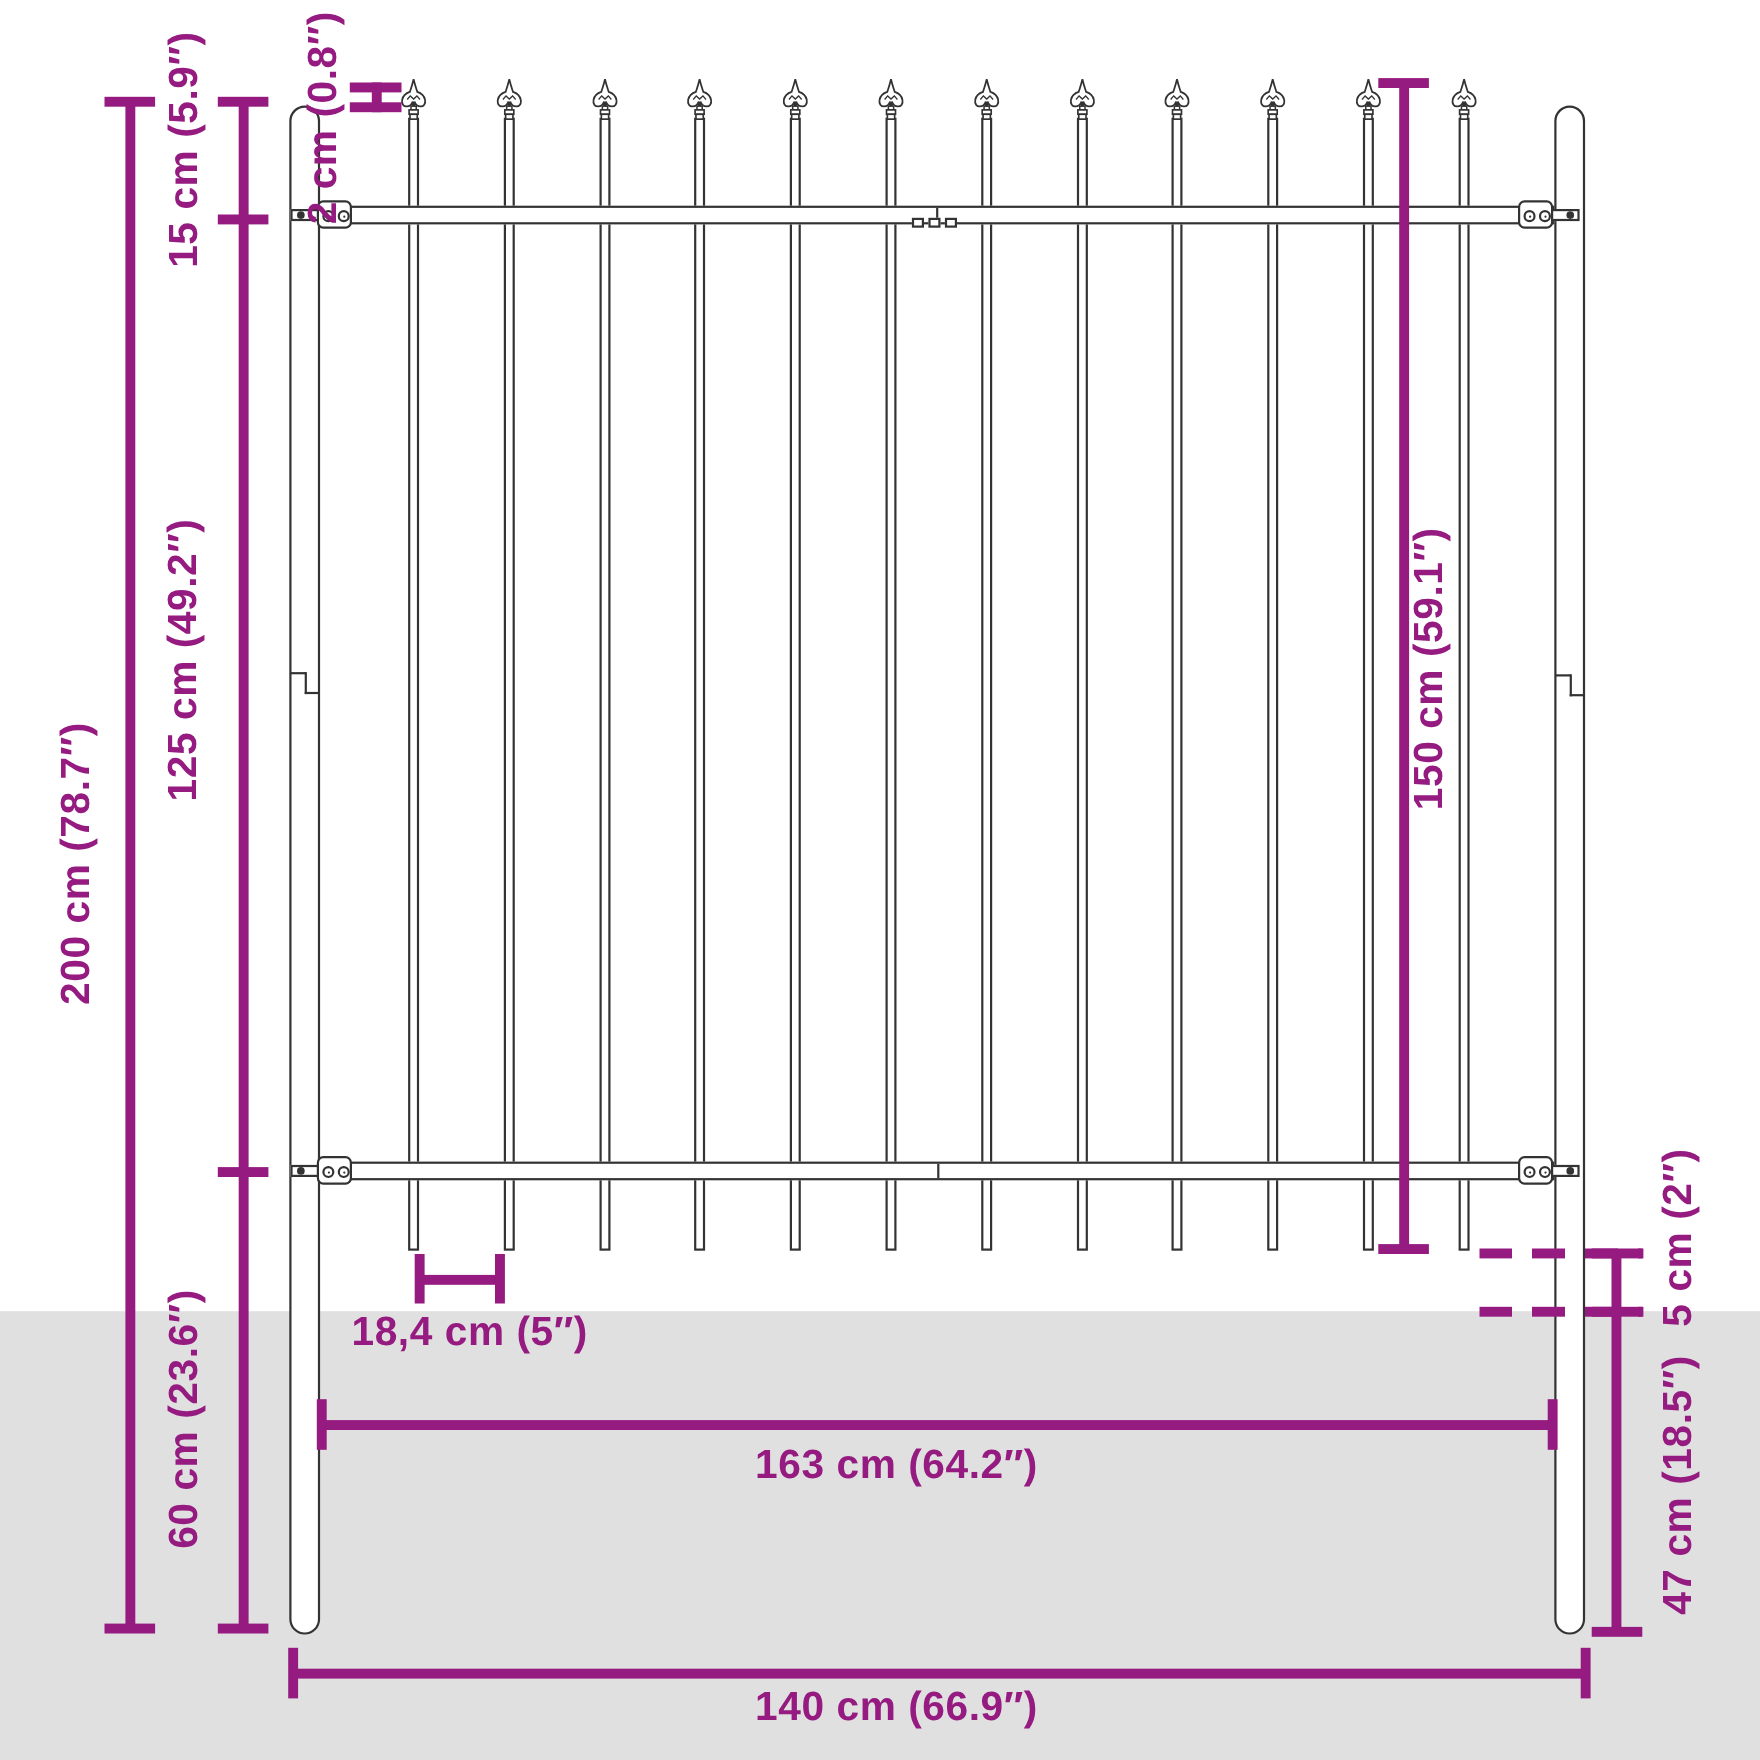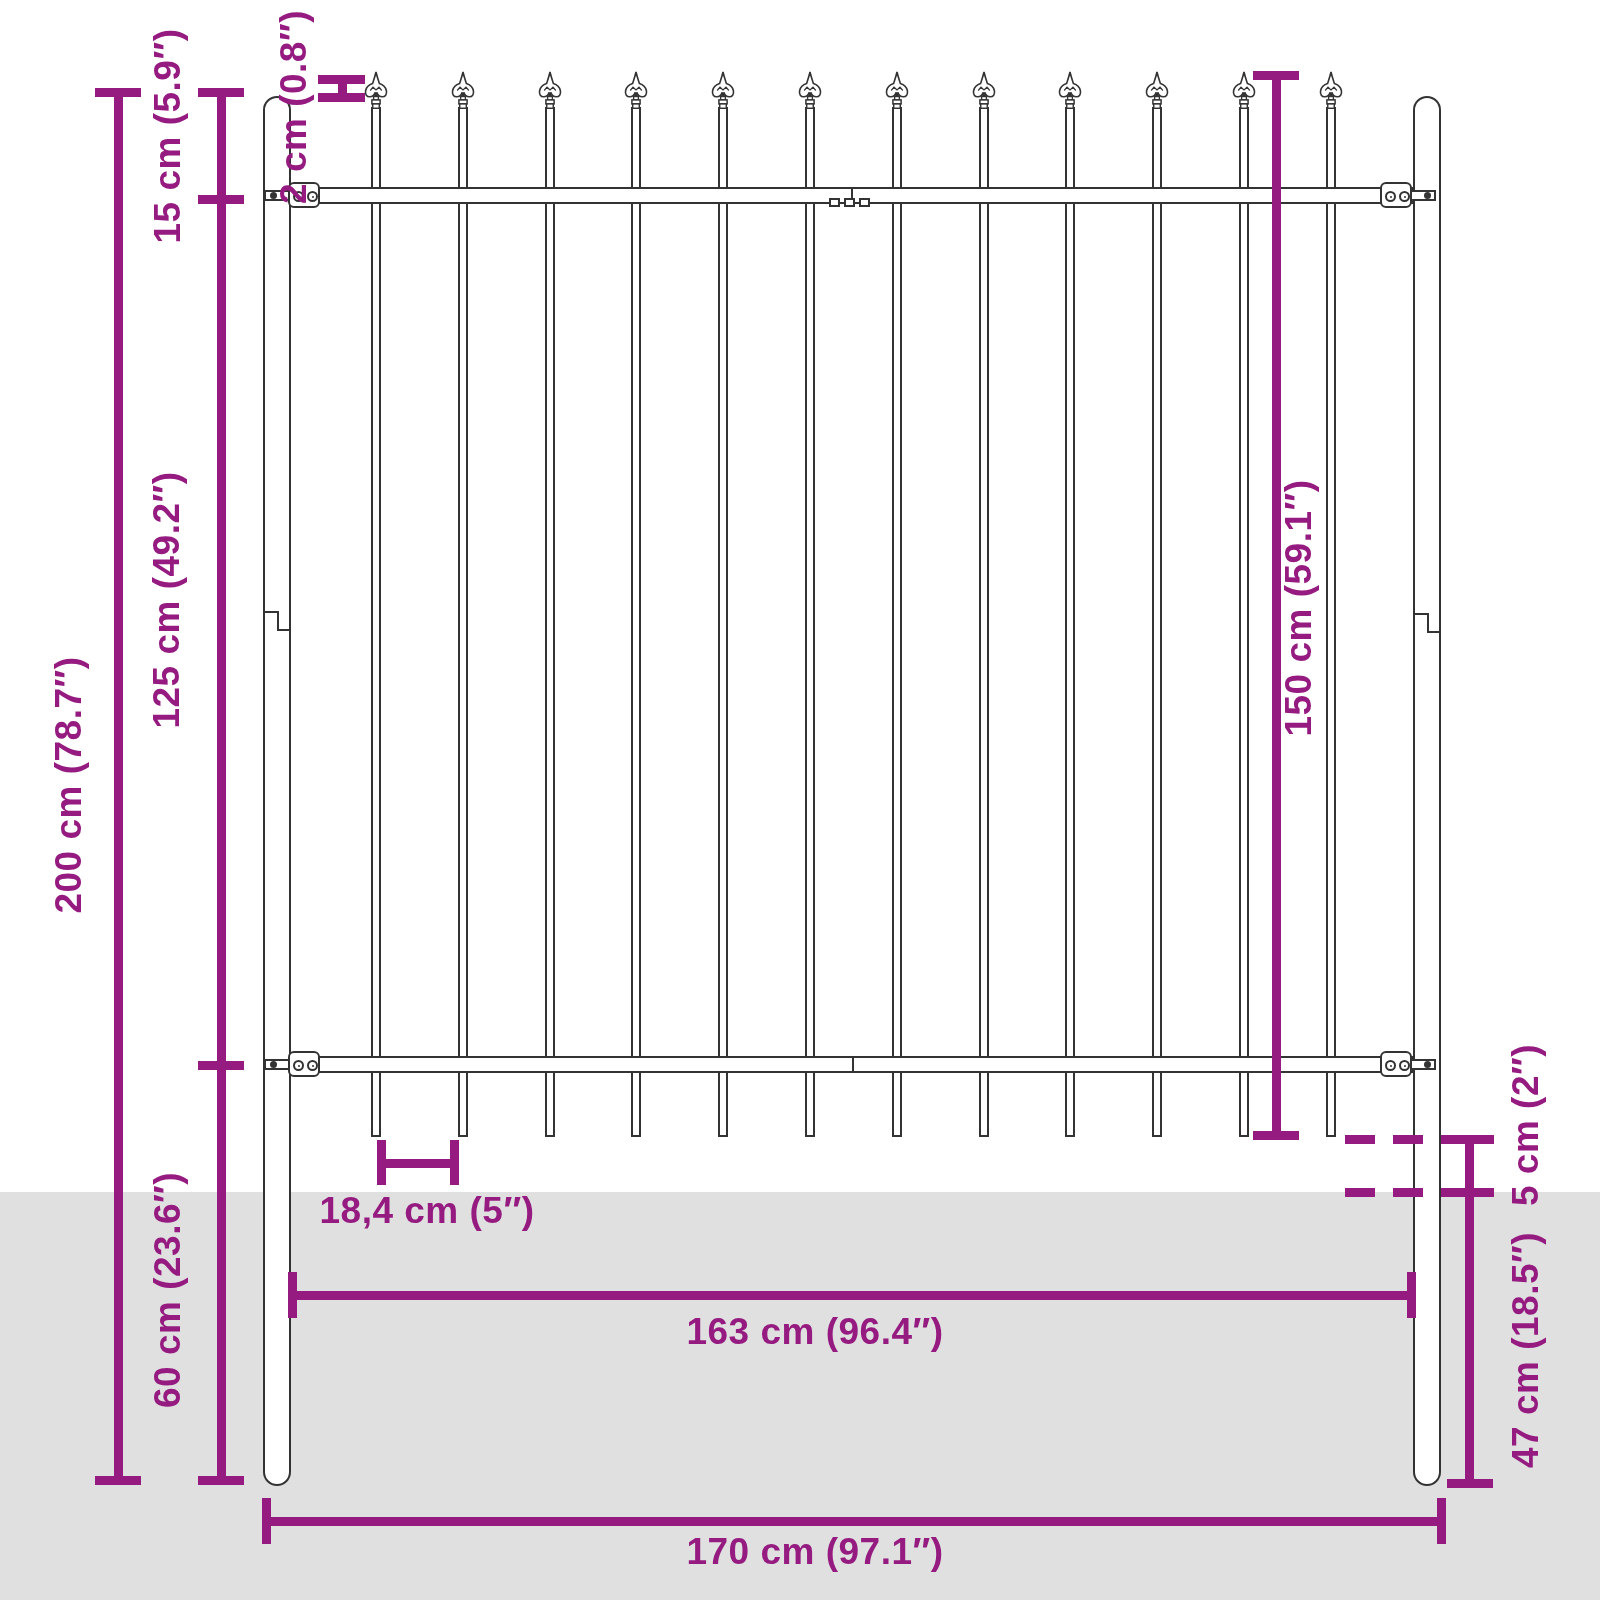--- a/index.html
+++ b/index.html
@@ -266,7 +266,7 @@
     <div class="hline" style="left:292px;top:1291px;width:1119px"></div>
     <div class="tick-v" style="left:288px;top:1272px"></div>
     <div class="tick-v" style="left:1407px;top:1272px"></div>
-    <div class="dim-label" style="left:815px;top:1331px">163 cm (96.4″)</div>
+    <div class="dim-label" style="left:815px;top:1331px">163 cm (64.2″)</div>
 
     <div class="hline" style="left:266px;top:1517px;width:1175px"></div>
     <div class="tick-v" style="left:262px;top:1498px"></div>

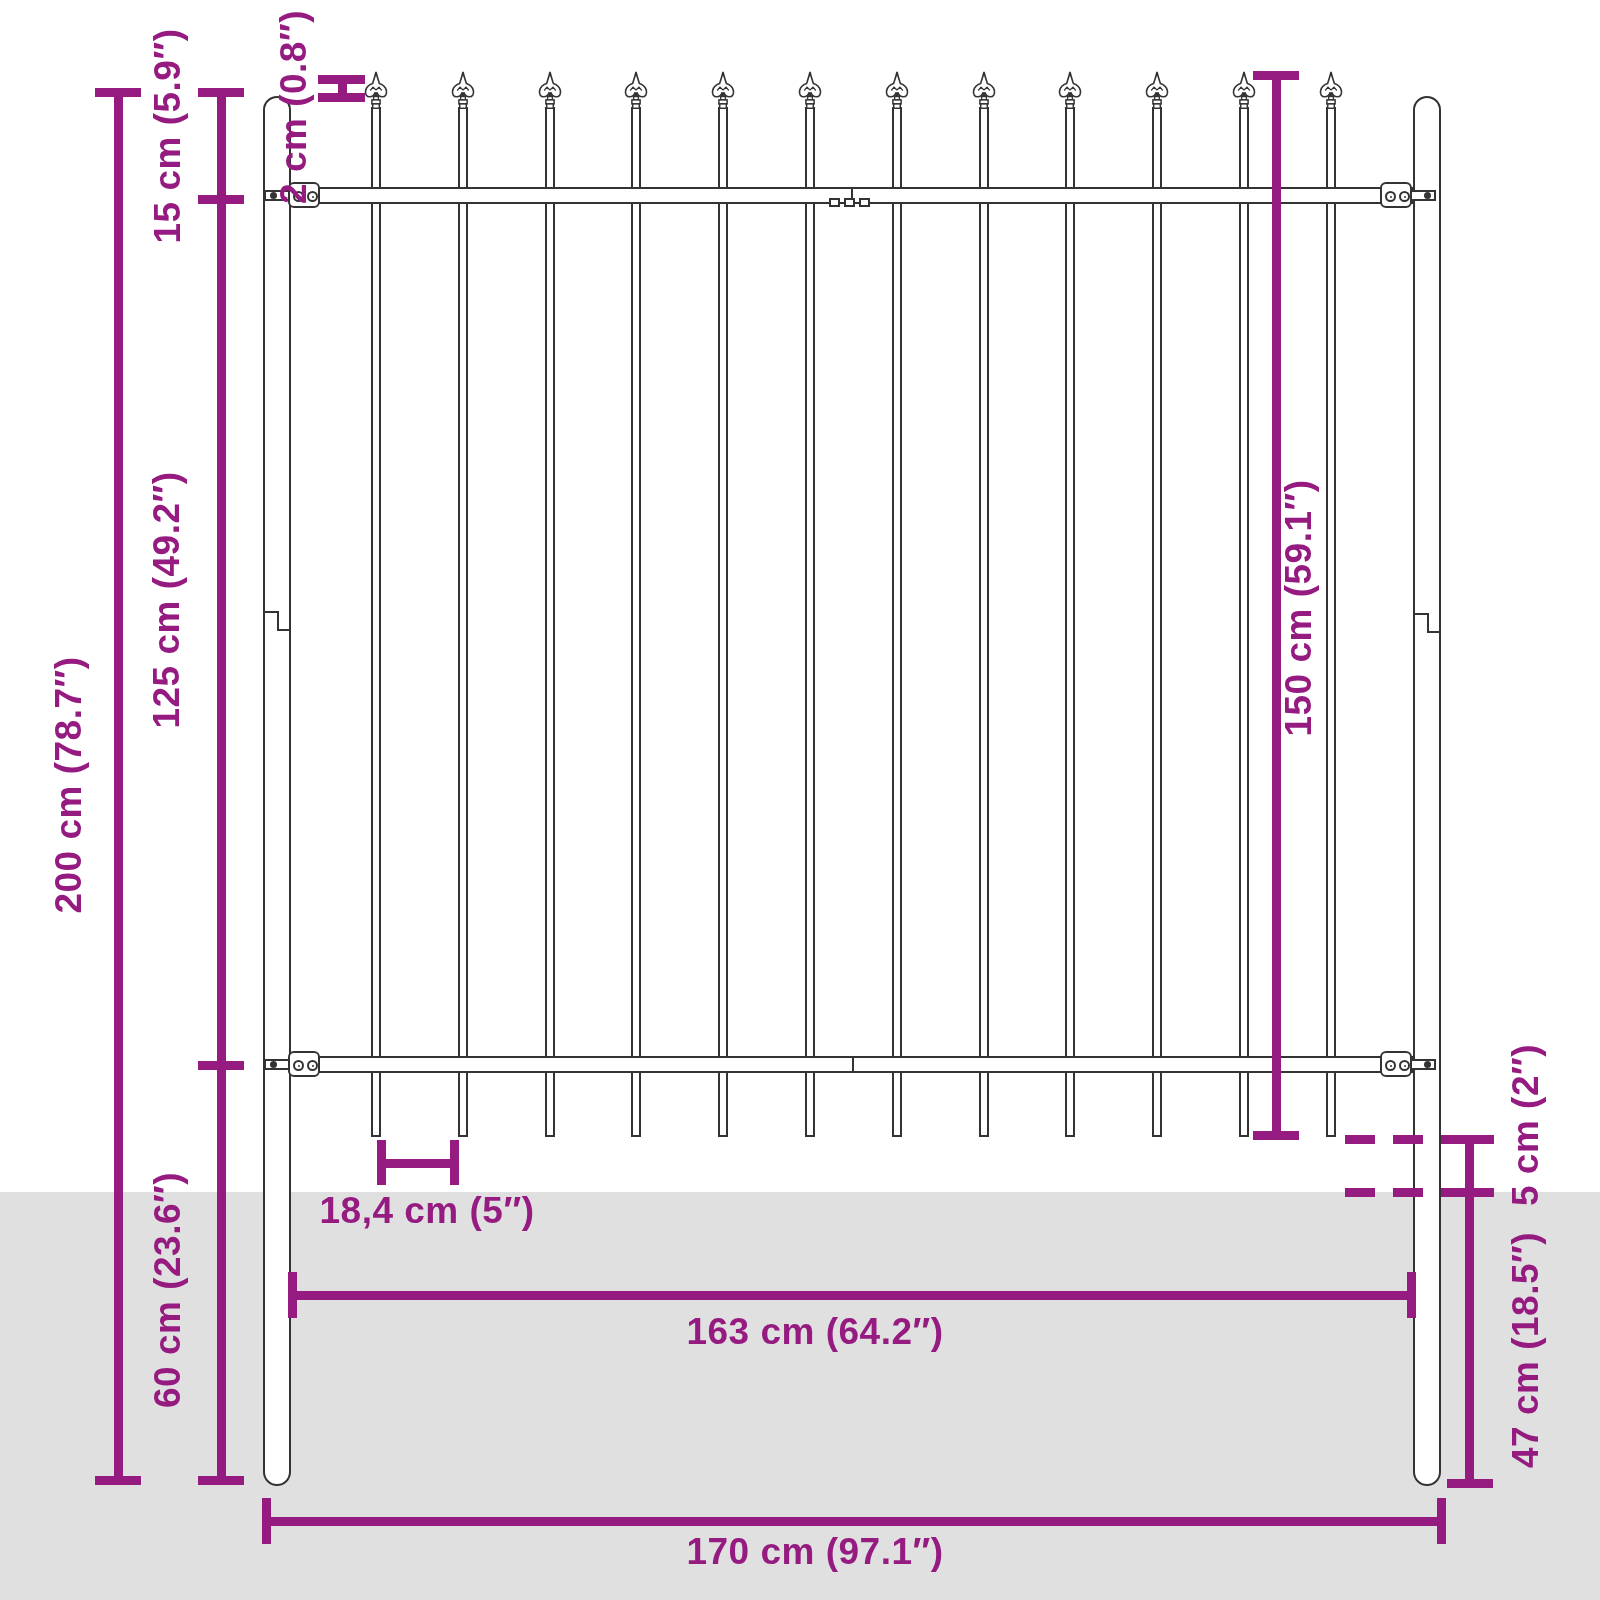--- a/index.html
+++ b/index.html
@@ -271,7 +271,7 @@
     <div class="hline" style="left:266px;top:1517px;width:1175px"></div>
     <div class="tick-v" style="left:262px;top:1498px"></div>
     <div class="tick-v" style="left:1437px;top:1498px"></div>
-    <div class="dim-label" style="left:815px;top:1551px">170 cm (97.1″)</div>
+    <div class="dim-label" style="left:815px;top:1551px">140 cm (66.9″)</div>
   </div>
 </div>
 

